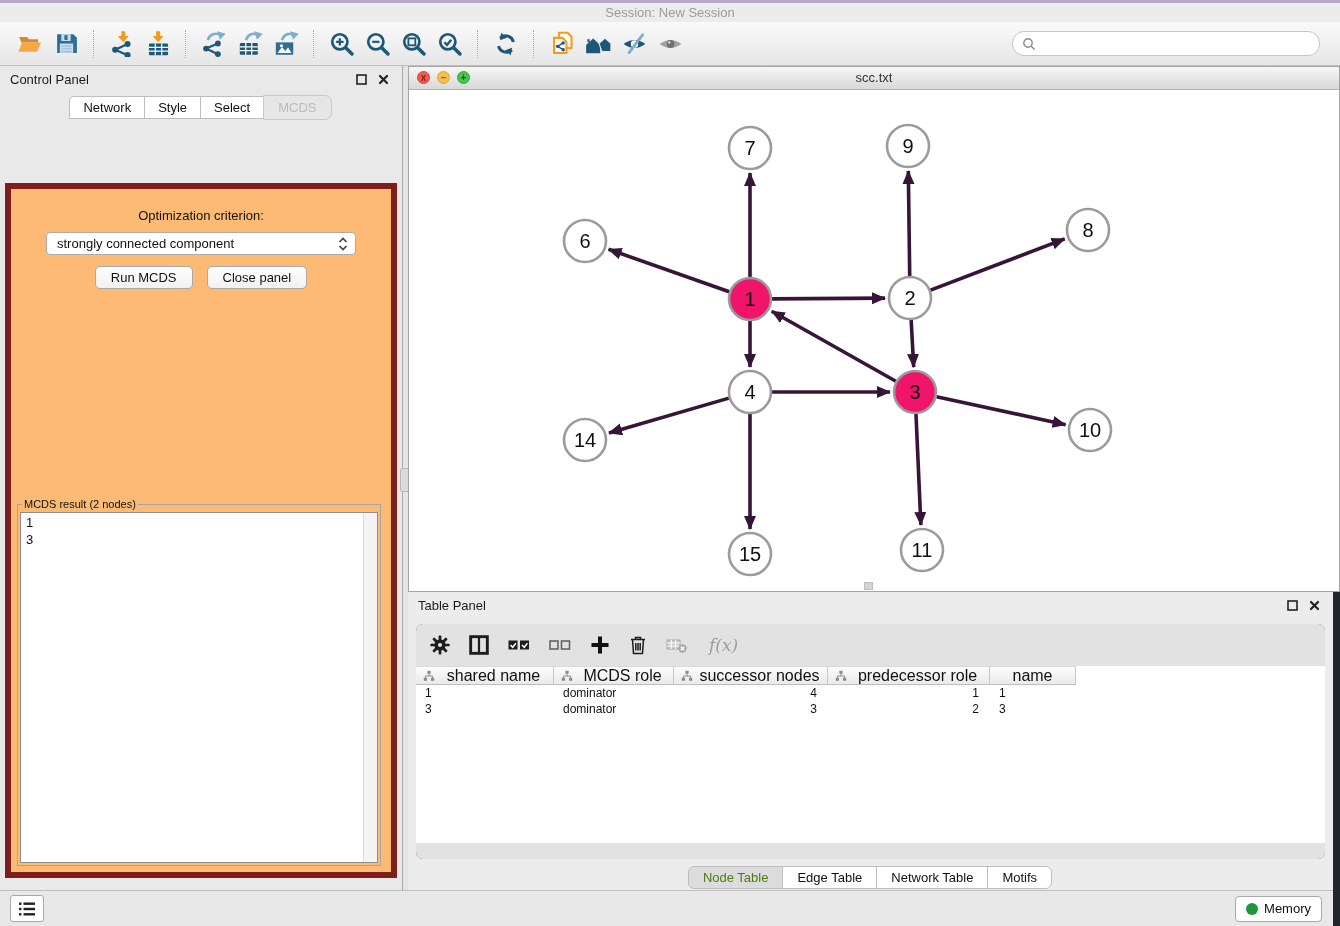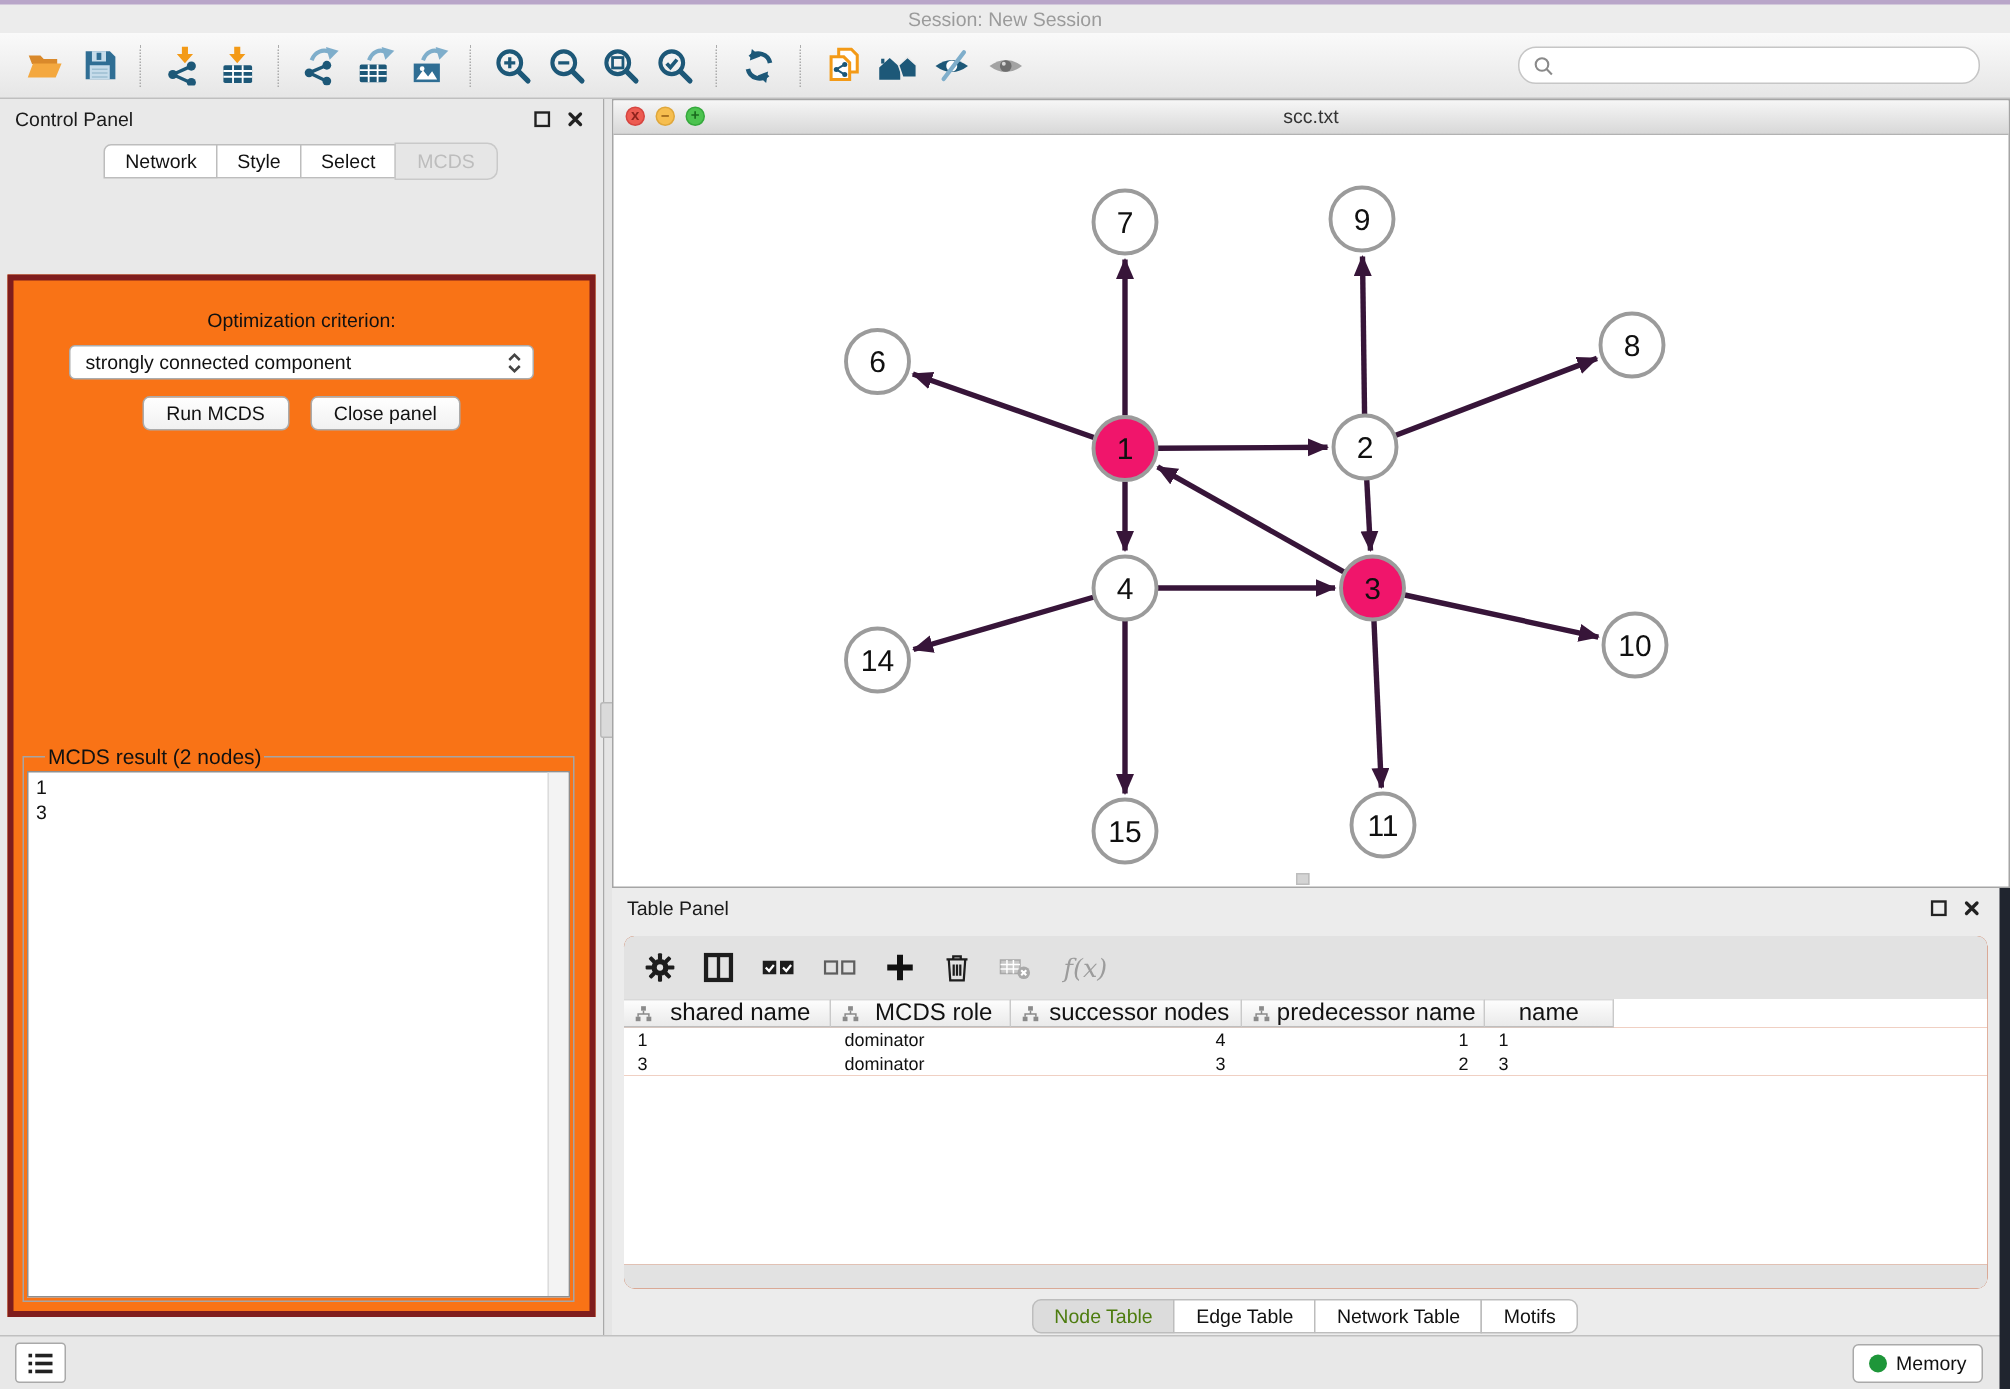--- a/index.html
+++ b/index.html
@@ -49,7 +49,7 @@
   }
   #cp-content{
     position:absolute;left:5px;right:5px;top:117px;bottom:12px;
-    background:#f97316;border:4px solid #7f1d1d;z-index:1;
+    background:#fdba74;border:6px solid #7f1d1d;z-index:1;
   }
   #opt-label{text-align:center;font-size:13px;margin-top:19px;color:#111;}
   #criterion-select{

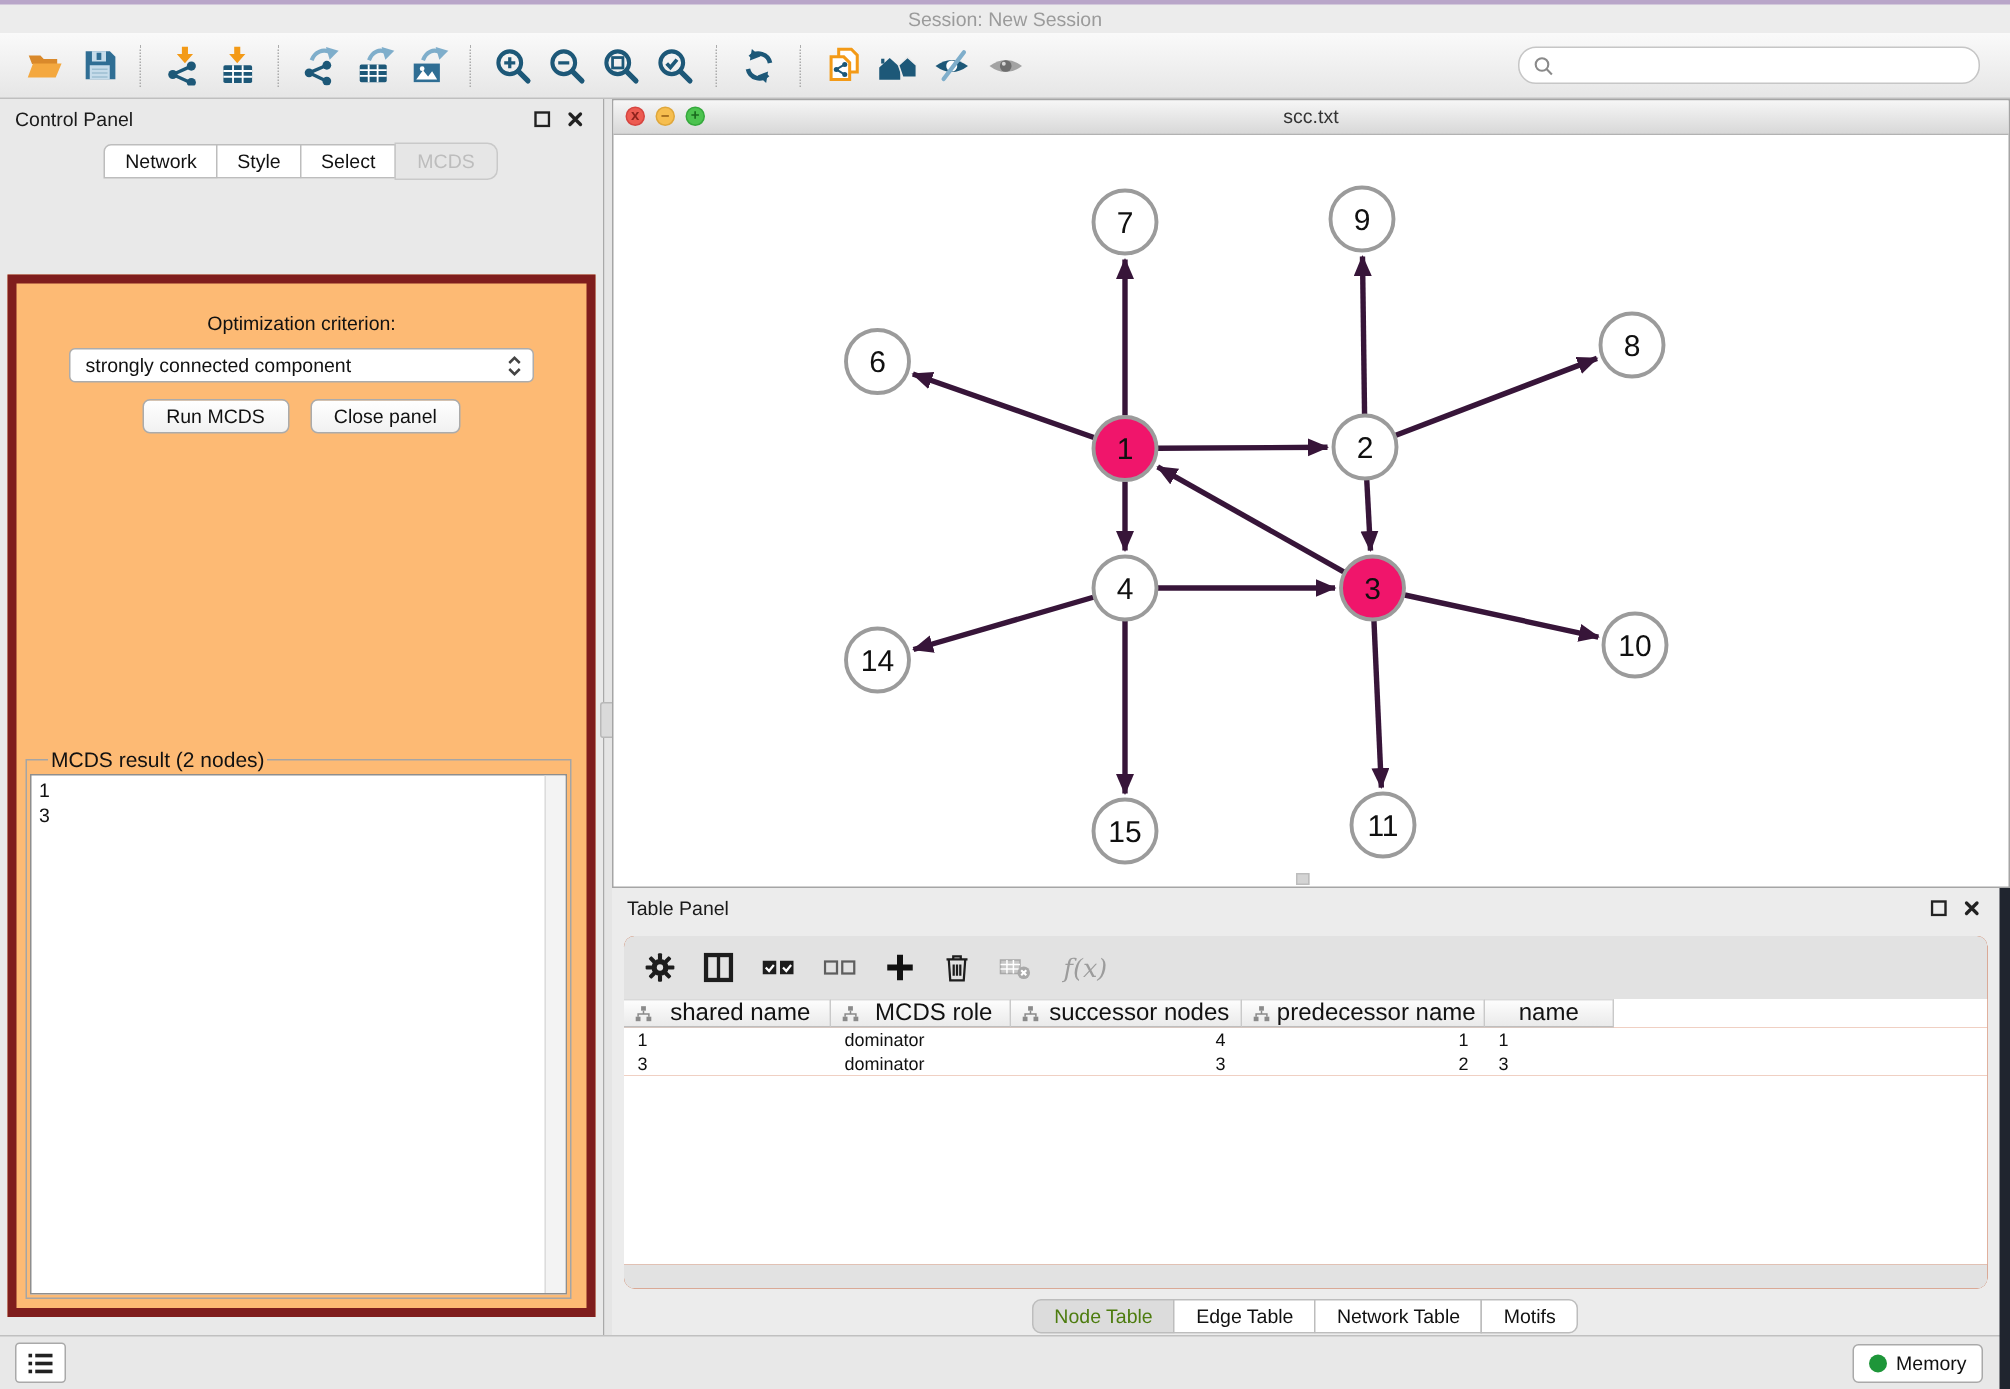--- a/index.html
+++ b/index.html
@@ -67,7 +67,7 @@
     position:absolute;left:6px;right:10px;top:309px;bottom:6px;
     border:1px solid #A5A5A5;margin:0;padding:2px;font-size:13px;color:#111;
   }
-  #result-fieldset legend{padding:0 2px;margin-left:12px;font-size:14px;}
+  #result-fieldset legend{padding:0 2px;margin-left:2px;font-size:11px;}
   #result-list{
     position:relative;width:100%;height:100%;box-sizing:border-box;
     background:#fff;border:1px solid #8E8E8E;overflow:hidden;

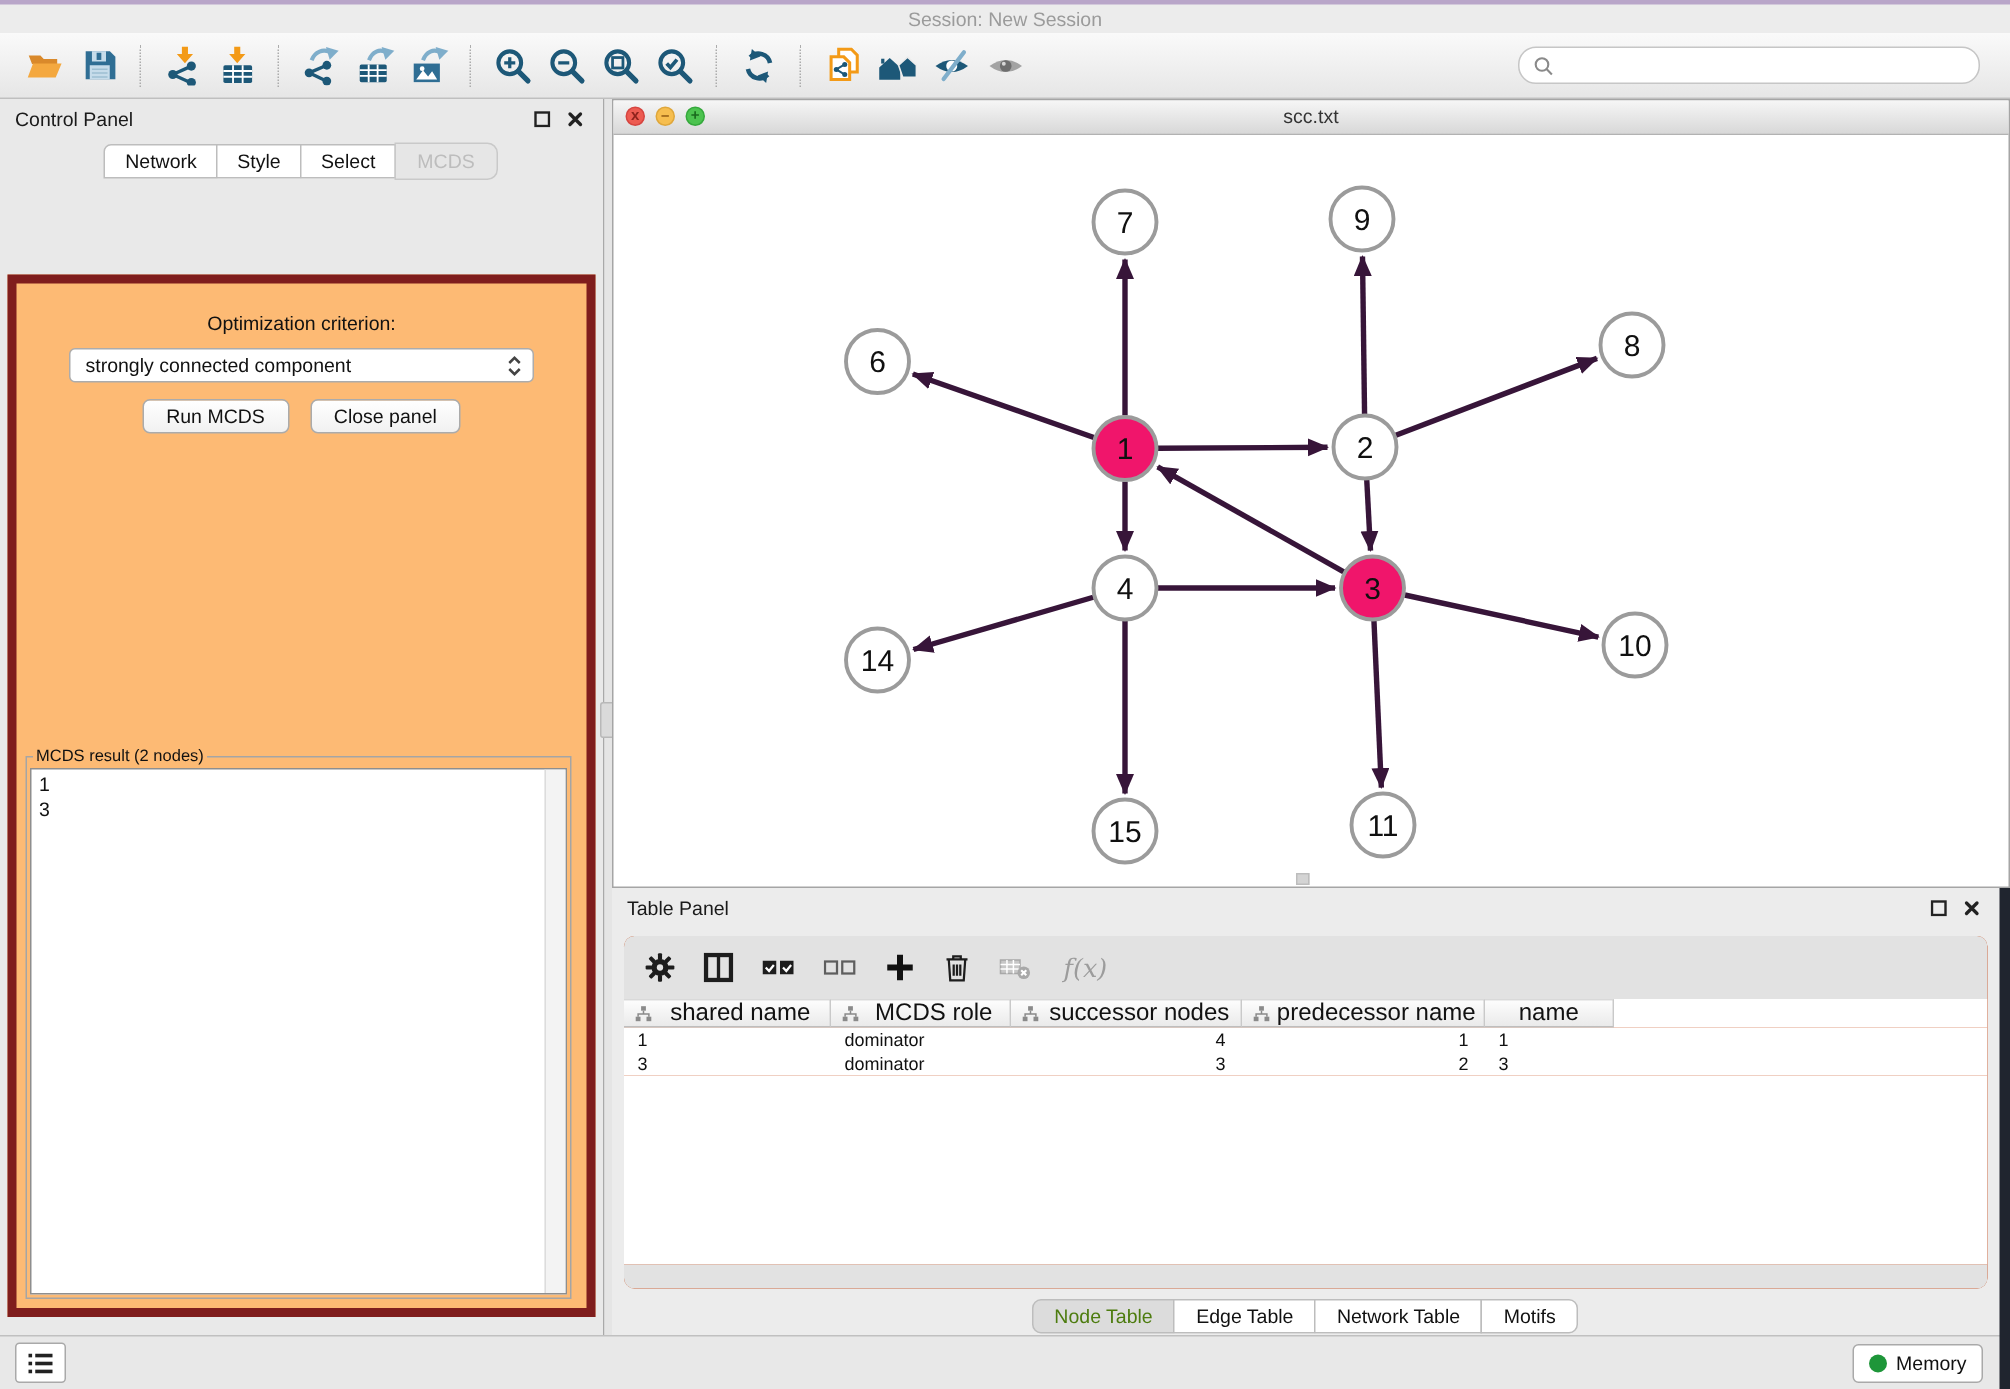--- a/index.html
+++ b/index.html
@@ -573,7 +573,7 @@
                 <path d="M6 3.8 V6 M2.4 7.8 V6 H9.6 V7.8" fill="none" stroke="#8A8A8A" stroke-width="1"></path>
               </svg>
             </span>
-            <span class="thlabel">predecessor name</span>
+            <span class="thlabel">predecessor role</span>
           </div>
           <div class="th" style="width: 86px;">
             <span class="thlabel">name</span>

